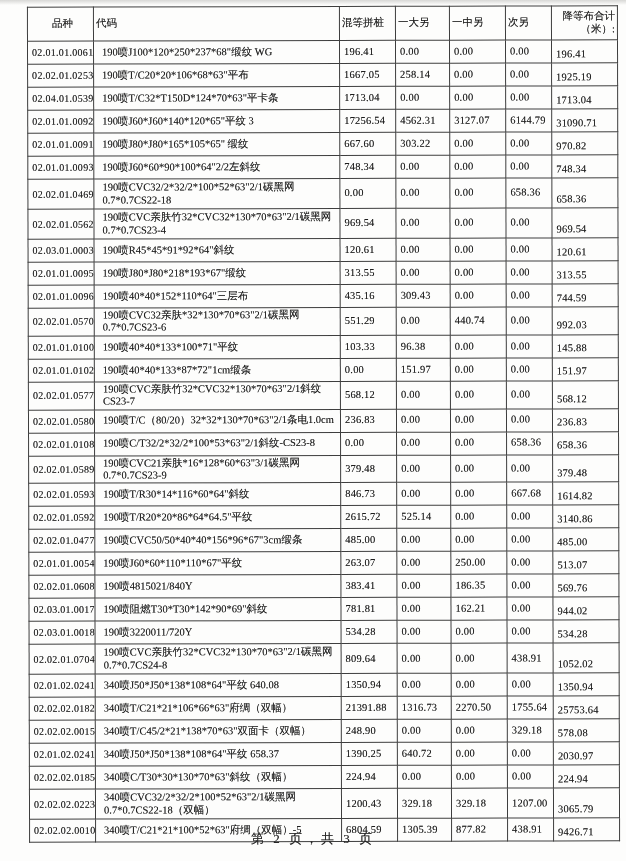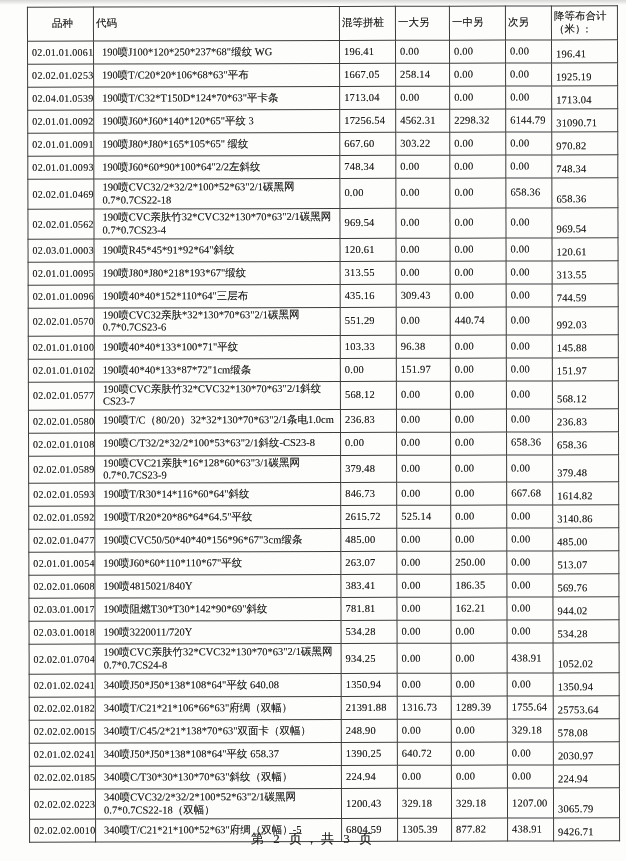--- a/index.html
+++ b/index.html
@@ -37,7 +37,7 @@
   .col-total{width:66px;}
   th.h{vertical-align:middle;text-align:left;padding-left:2px;}
   th.h-code{padding-left:24px;}
-  th.h-total{text-align:left;padding-left:2px;padding-right:2px;}
+  th.h-total{text-align:right;padding-left:2px;padding-right:2px;}
   td.c-code{text-align:center;font-size:10px;letter-spacing:0.3px;vertical-align:middle;}
   td.c-desc{text-align:left;padding-left:8px;vertical-align:middle;}
   td.c-num{text-align:left;vertical-align:middle;letter-spacing:0.2px;}

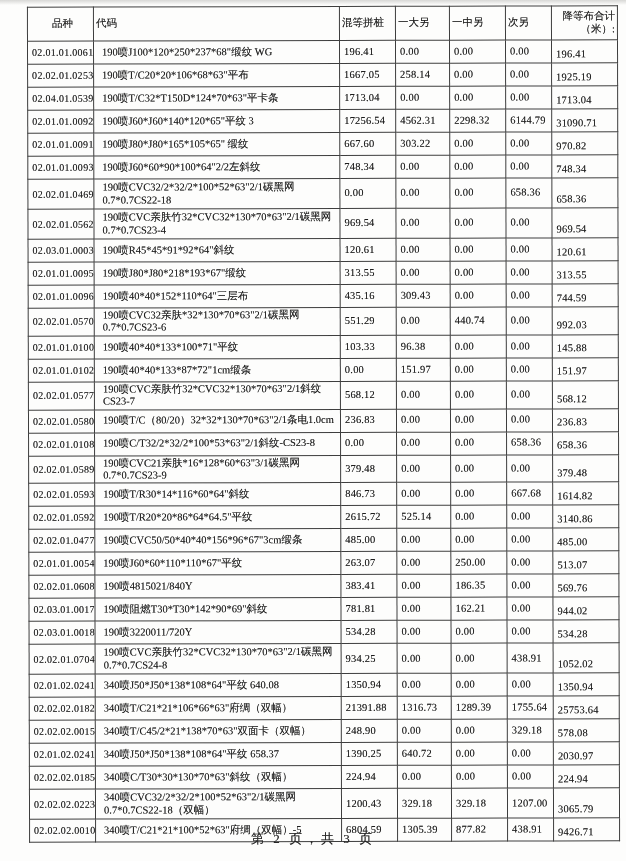--- a/index.html
+++ b/index.html
@@ -110,7 +110,7 @@
     <td class="c-desc">190喷J60*J60*140*120*65"平纹 3</td>
     <td class="c-num">17256.54</td>
     <td class="c-num">4562.31</td>
-    <td class="c-num">2298.32</td>
+    <td class="c-num">3127.07</td>
     <td class="c-num">6144.79</td>
     <td class="c-total">31090.71</td>
   </tr>

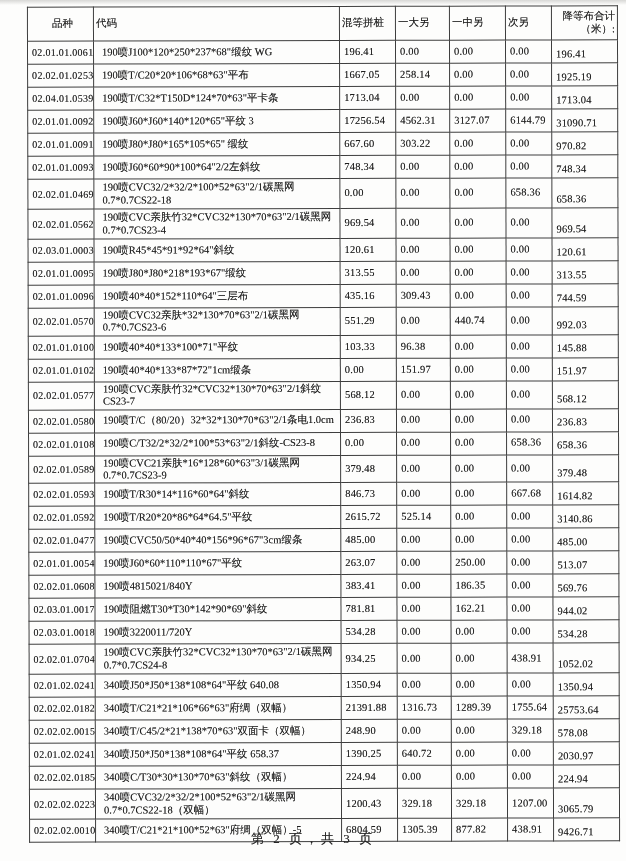--- a/index.html
+++ b/index.html
@@ -328,7 +328,7 @@
   <tr class="tall">
     <td class="c-code">02.02.01.0704</td>
     <td class="c-desc">190喷CVC亲肤竹32*CVC32*130*70*63"2/1碳黑网 0.7*0.7CS24-8</td>
-    <td class="c-num">934.25</td>
+    <td class="c-num">809.64</td>
     <td class="c-num">0.00</td>
     <td class="c-num">0.00</td>
     <td class="c-num">438.91</td>

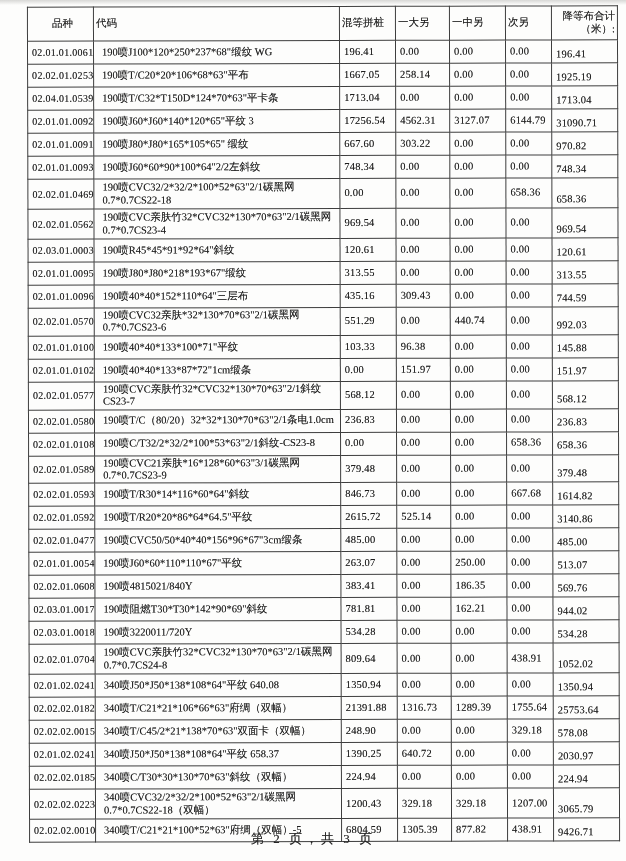--- a/index.html
+++ b/index.html
@@ -350,7 +350,7 @@
     <td class="c-desc">340喷T/C21*21*106*66*63"府绸（双幅）</td>
     <td class="c-num">21391.88</td>
     <td class="c-num">1316.73</td>
-    <td class="c-num">1289.39</td>
+    <td class="c-num">2270.50</td>
     <td class="c-num">1755.64</td>
     <td class="c-total">25753.64</td>
   </tr>

